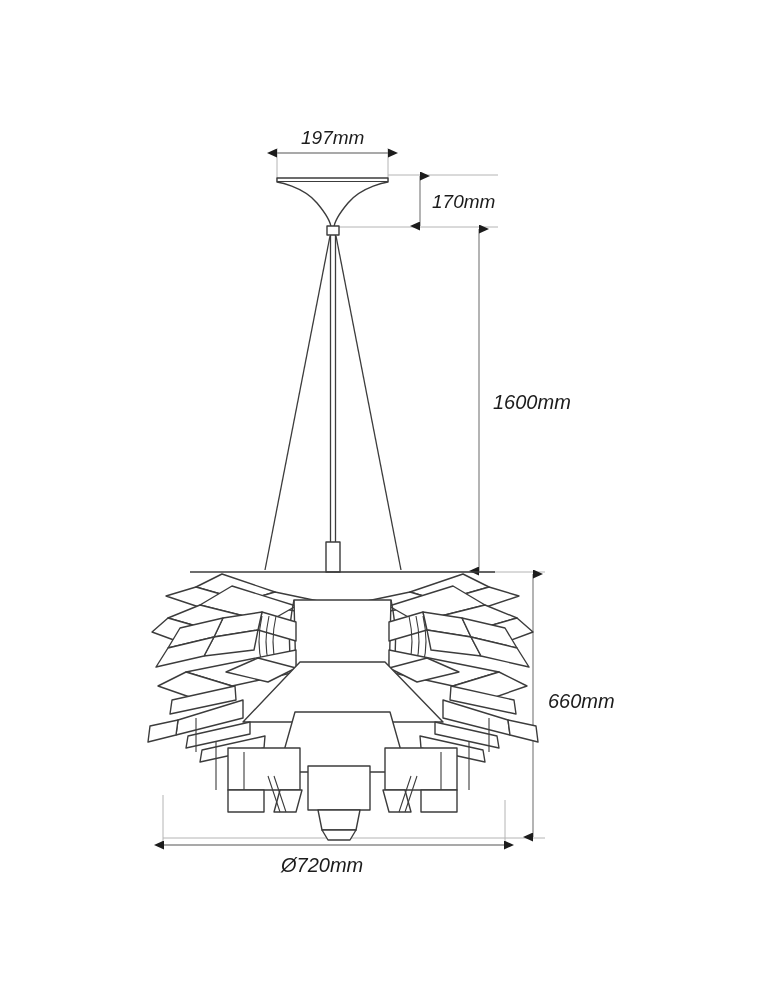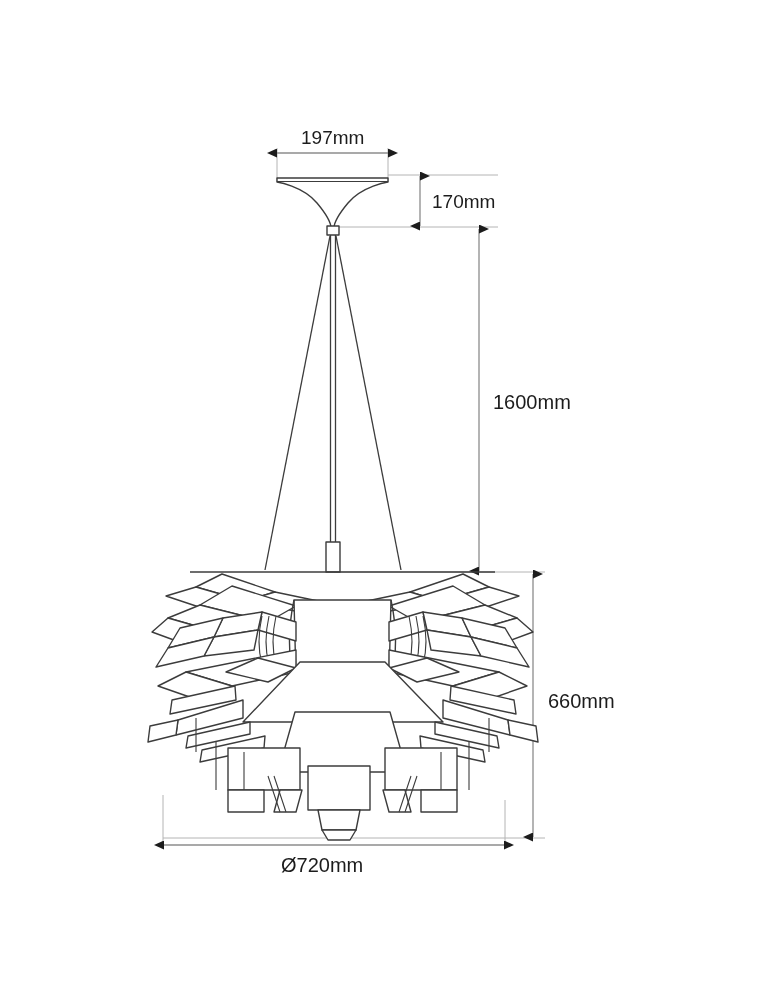--- a/index.html
+++ b/index.html
@@ -20,6 +20,7 @@
     top: 0;
     width: 774px;
     height: 983px;
+    font-style: italic;
   }
   svg.tech-drawing {
     display: block;

